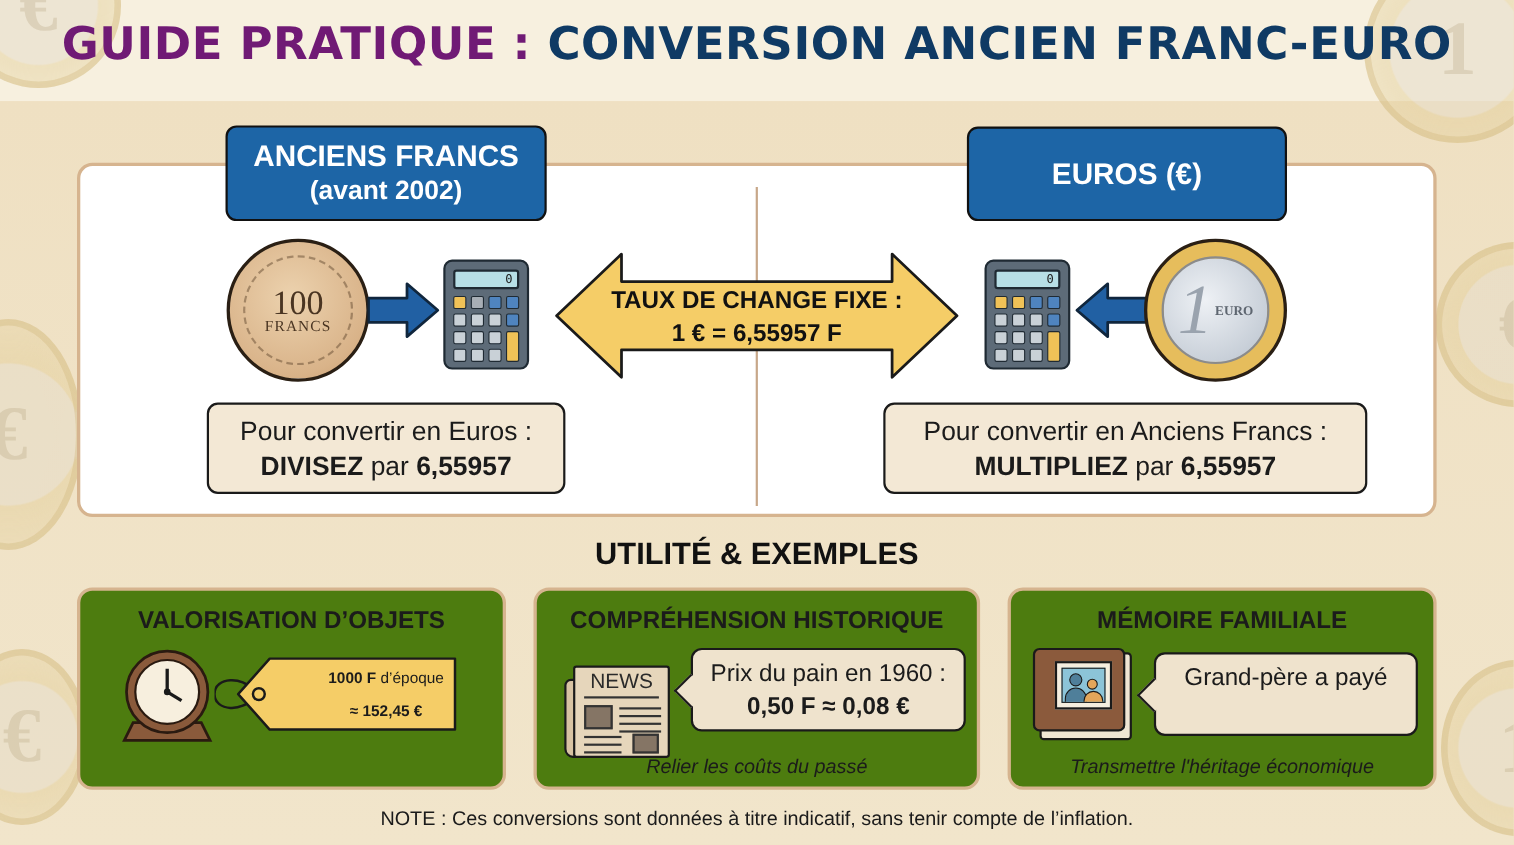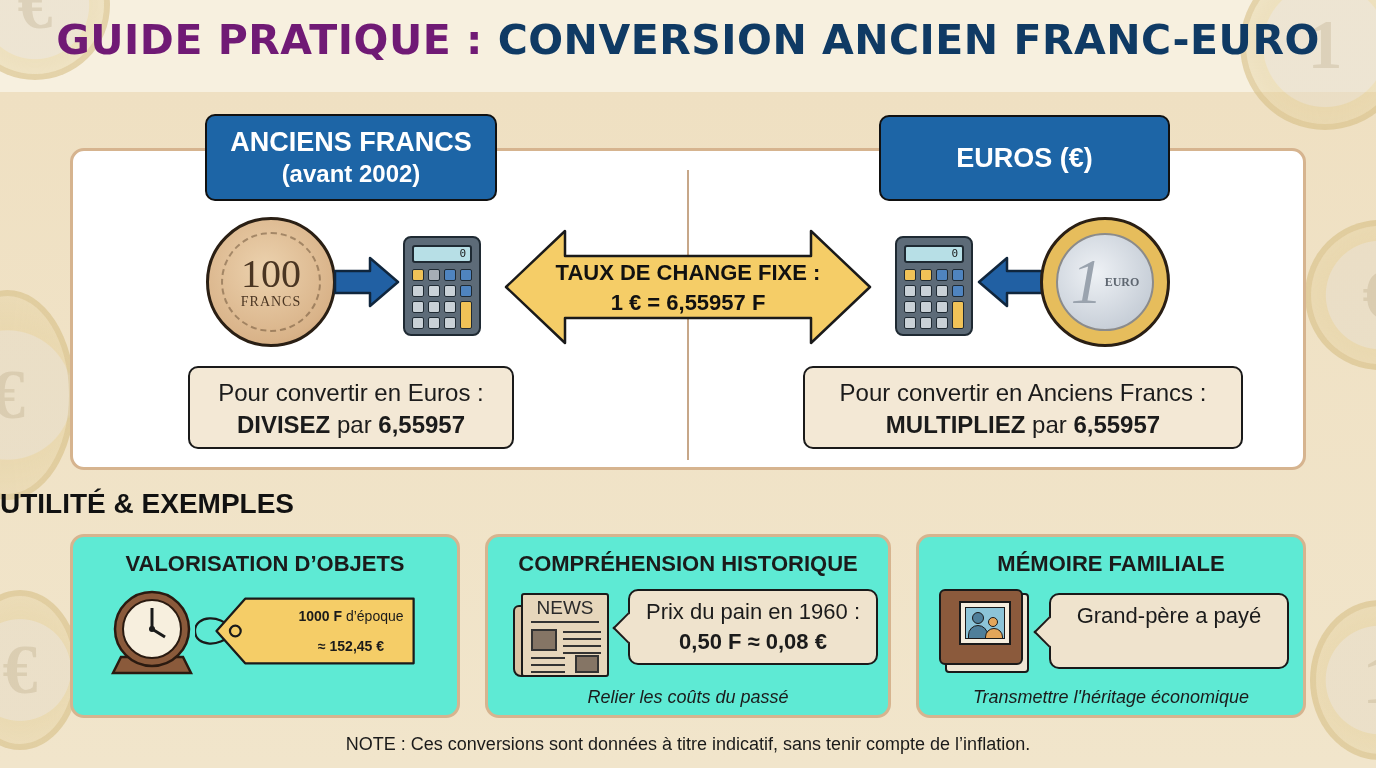--- a/index.html
+++ b/index.html
@@ -56,7 +56,7 @@
     border: 3px solid #2a1f14; display: flex; flex-direction: column; align-items: center; justify-content: center;
     font-family: "Liberation Serif", serif; color: #4a3522;
   }
-  .franc-coin .val { font-size: 40px; line-height: 1; }
+  .franc-coin .val { font-size: 31px; line-height: 1; }
   .franc-coin .cur { font-size: 14px; letter-spacing: 1px; }
   .franc-coin::before {
     content: ""; position: absolute; inset: 12px; border-radius: 50%; border: 2px dashed rgba(90,65,40,0.45);

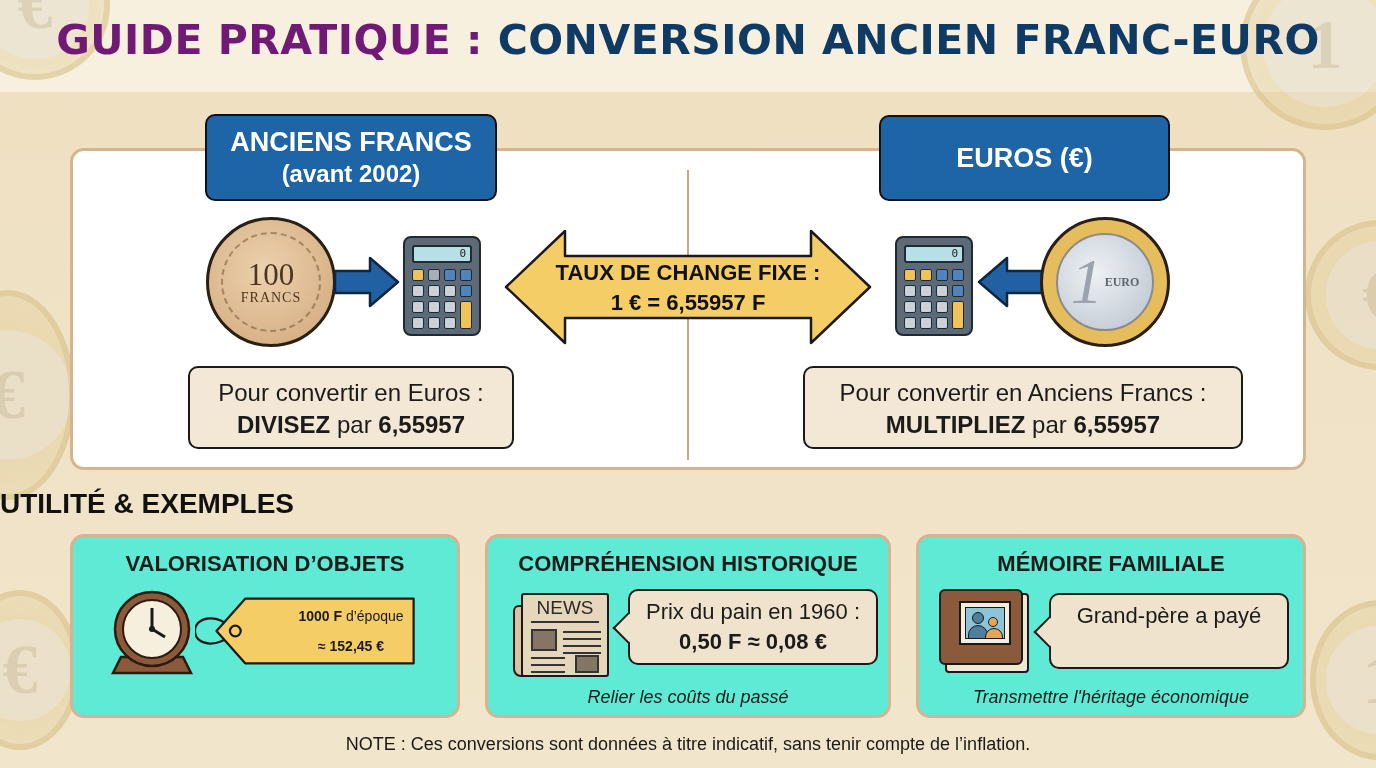--- a/index.html
+++ b/index.html
@@ -102,7 +102,7 @@
   .rule-box b { font-weight: bold; }
 
   .section-title {
-    position: absolute; left: 0; top: 488px; width: 1376px; text-align: left;
+    position: absolute; left: 0; top: 488px; width: 1376px; text-align: center;
     font-size: 28px; font-weight: bold; color: #111;
   }
   .card {

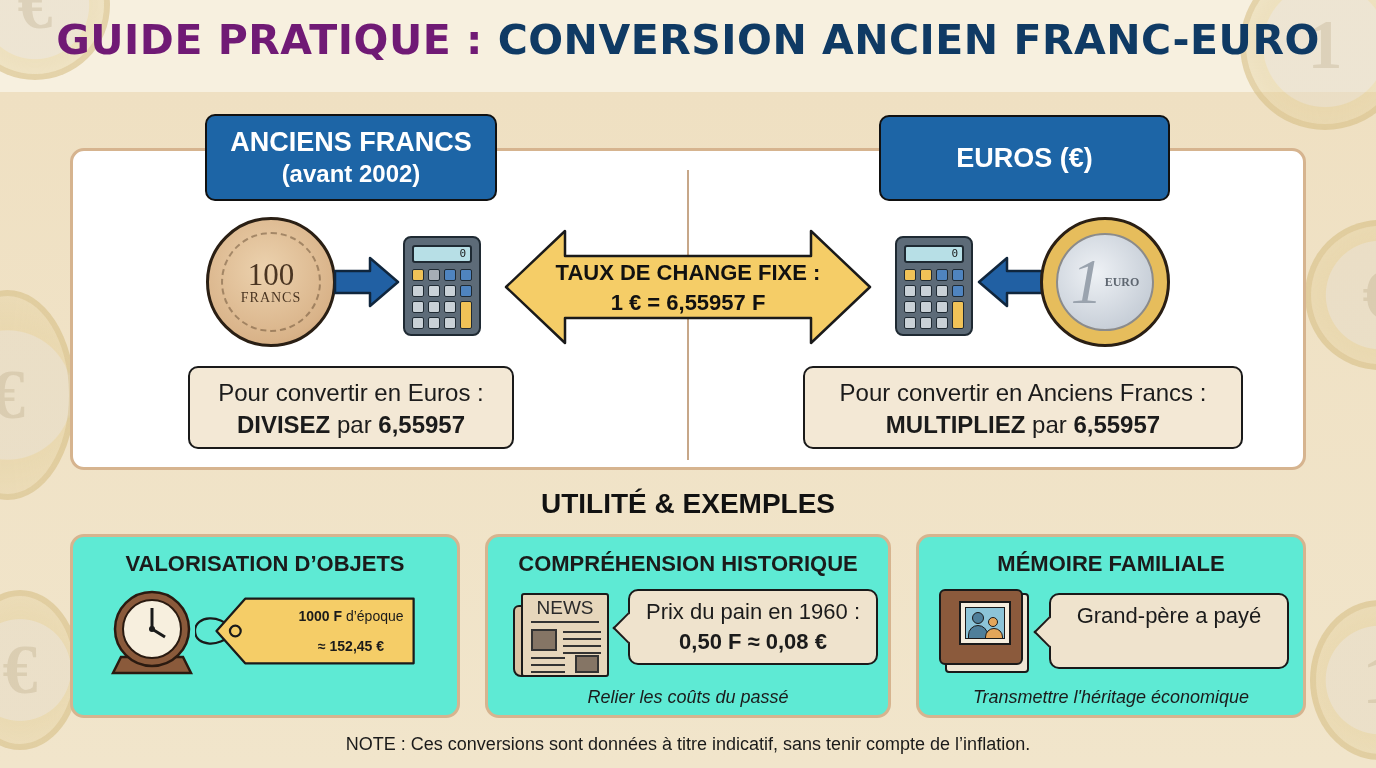--- a/index.html
+++ b/index.html
@@ -106,7 +106,7 @@
     font-size: 28px; font-weight: bold; color: #111;
   }
   .card {
-    position: absolute; top: 534px; height: 184px; background: #5eead4;
+    position: absolute; top: 534px; height: 184px; background: #4d7c0f;
     border: 3px solid #d6b48f; border-radius: 14px;
   }
   .card .c-title { position: absolute; top: 14px; left: 0; width: 100%; text-align: center; font-size: 22px; font-weight: bold; }

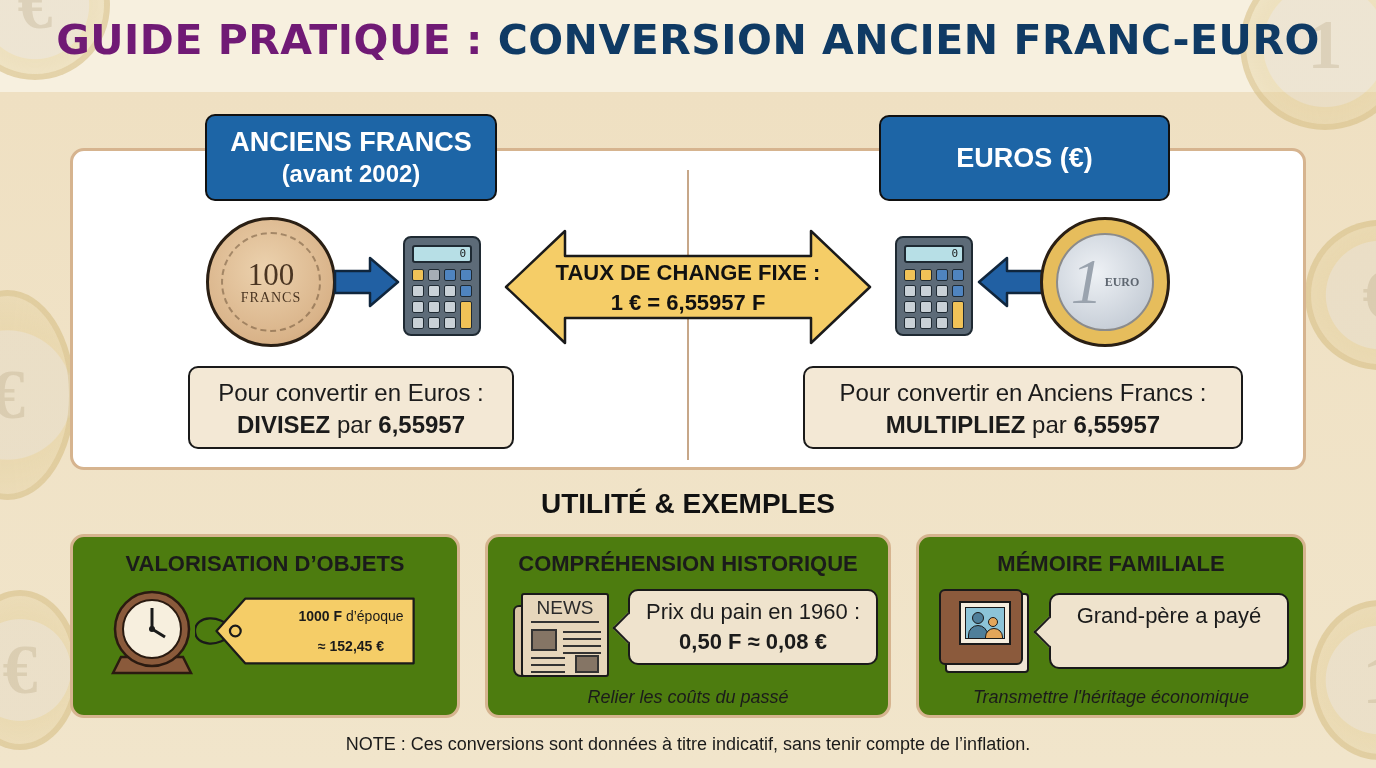--- a/index.html
+++ b/index.html
@@ -278,7 +278,7 @@
 
 <div class="card" style="left:485px;width:406px;">
   <div class="c-title">COMPRÉHENSION HISTORIQUE</div>
-  <div style="position:absolute;left:25px;top:56px;width:97px;height:86px;">
+  <div style="position:absolute;left:25px;top:68px;width:97px;height:86px;">
     <div style="position:absolute;left:0;top:12px;width:14px;height:72px;background:#d8c3a3;border:2.5px solid #1a1a1a;border-radius:6px 0 0 8px;"></div>
     <div style="position:absolute;left:8px;top:0;width:88px;height:84px;background:#e6d6bb;border:2.5px solid #1a1a1a;border-radius:3px;">
       <div style="text-align:center;font-size:19px;margin-top:2px;color:#2a2a2a;">NEWS</div>

